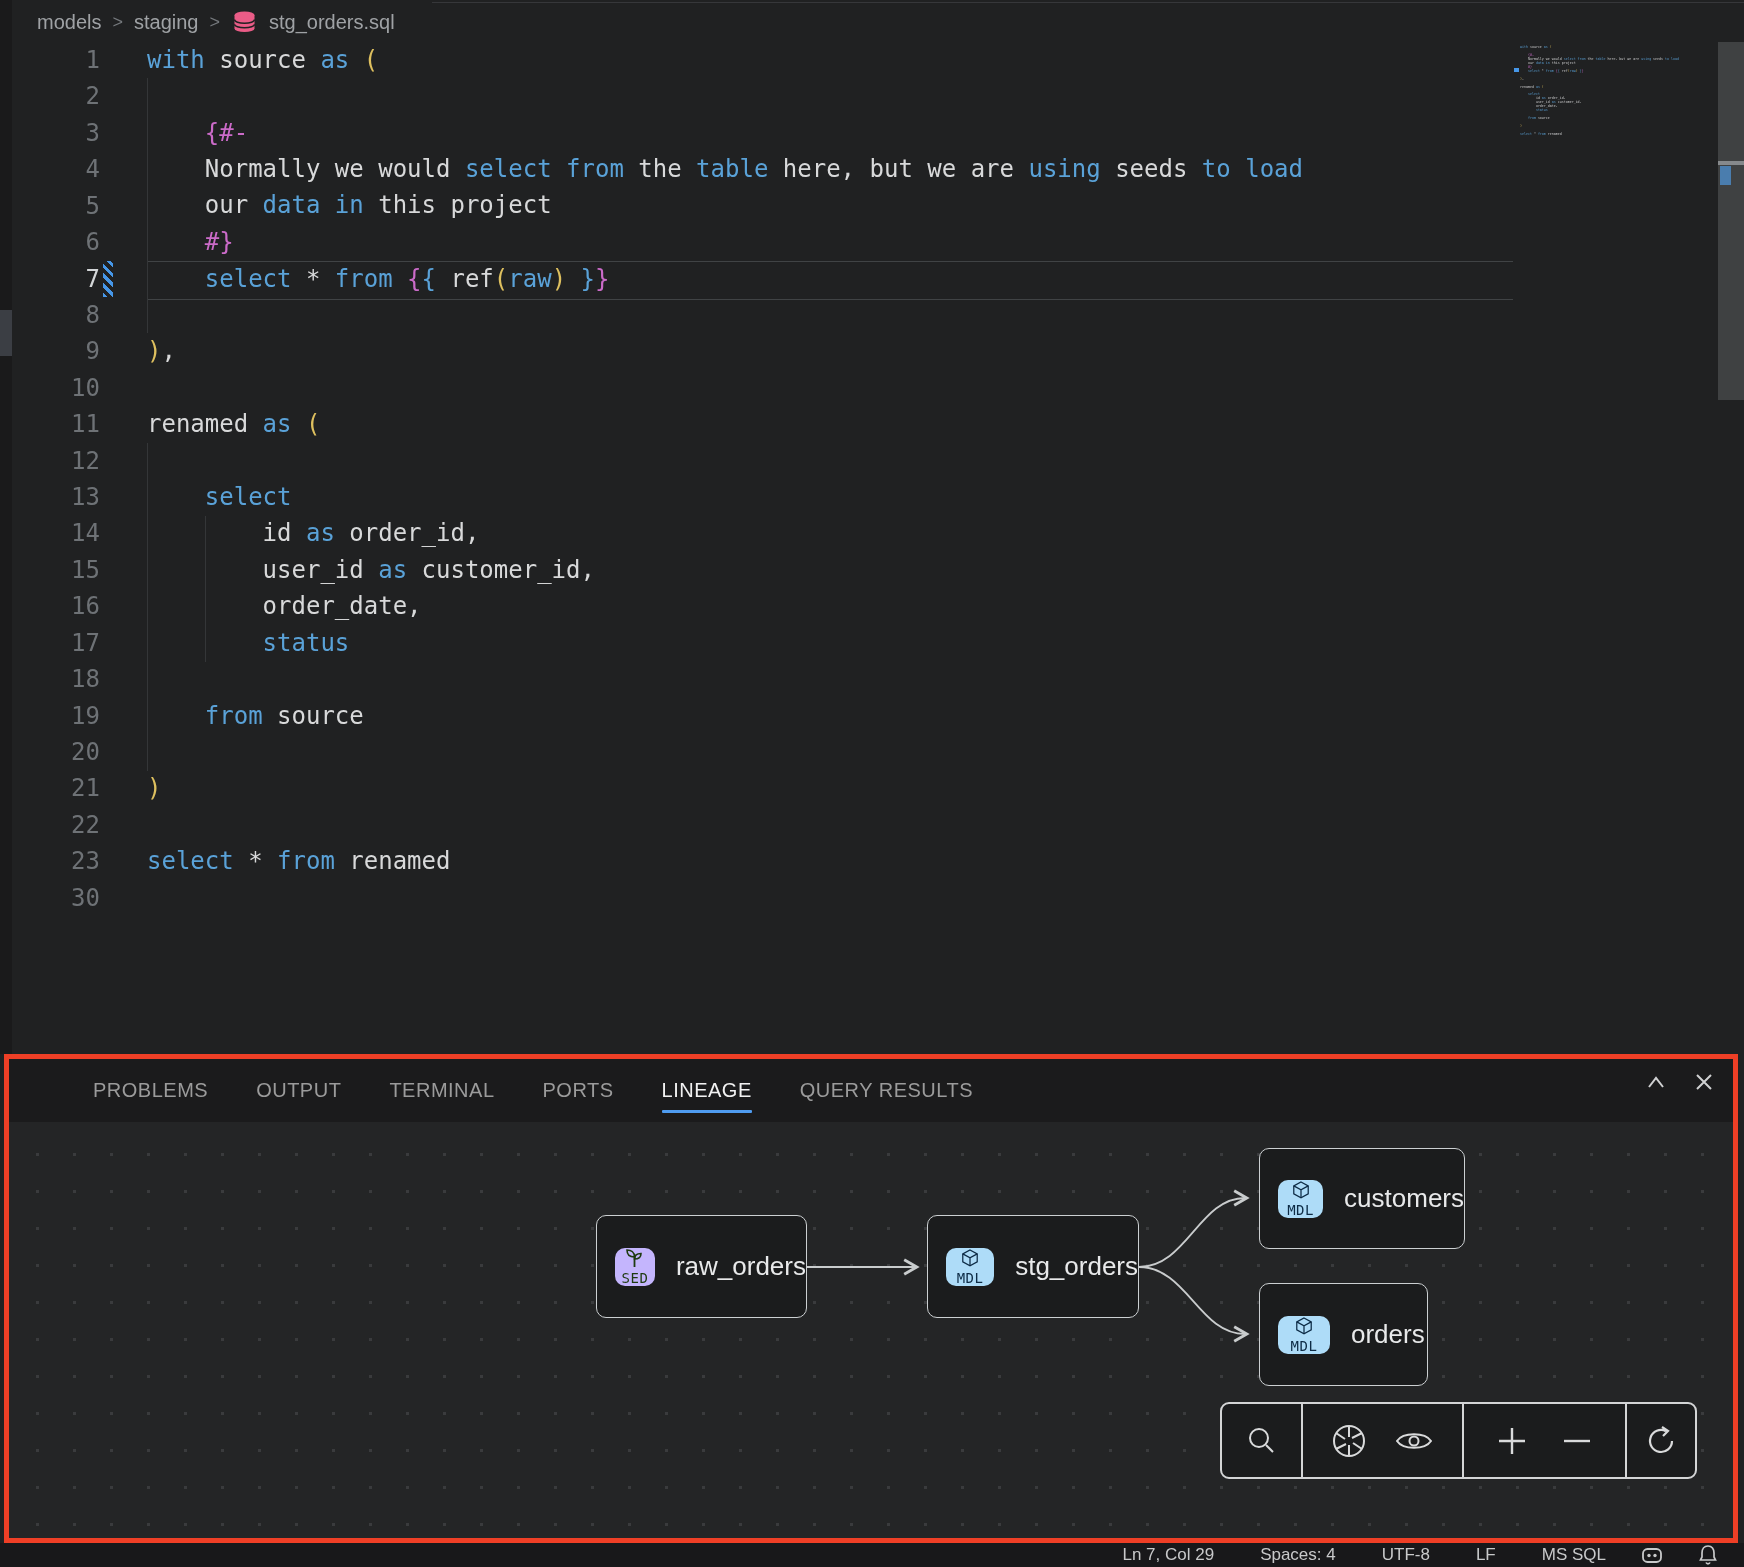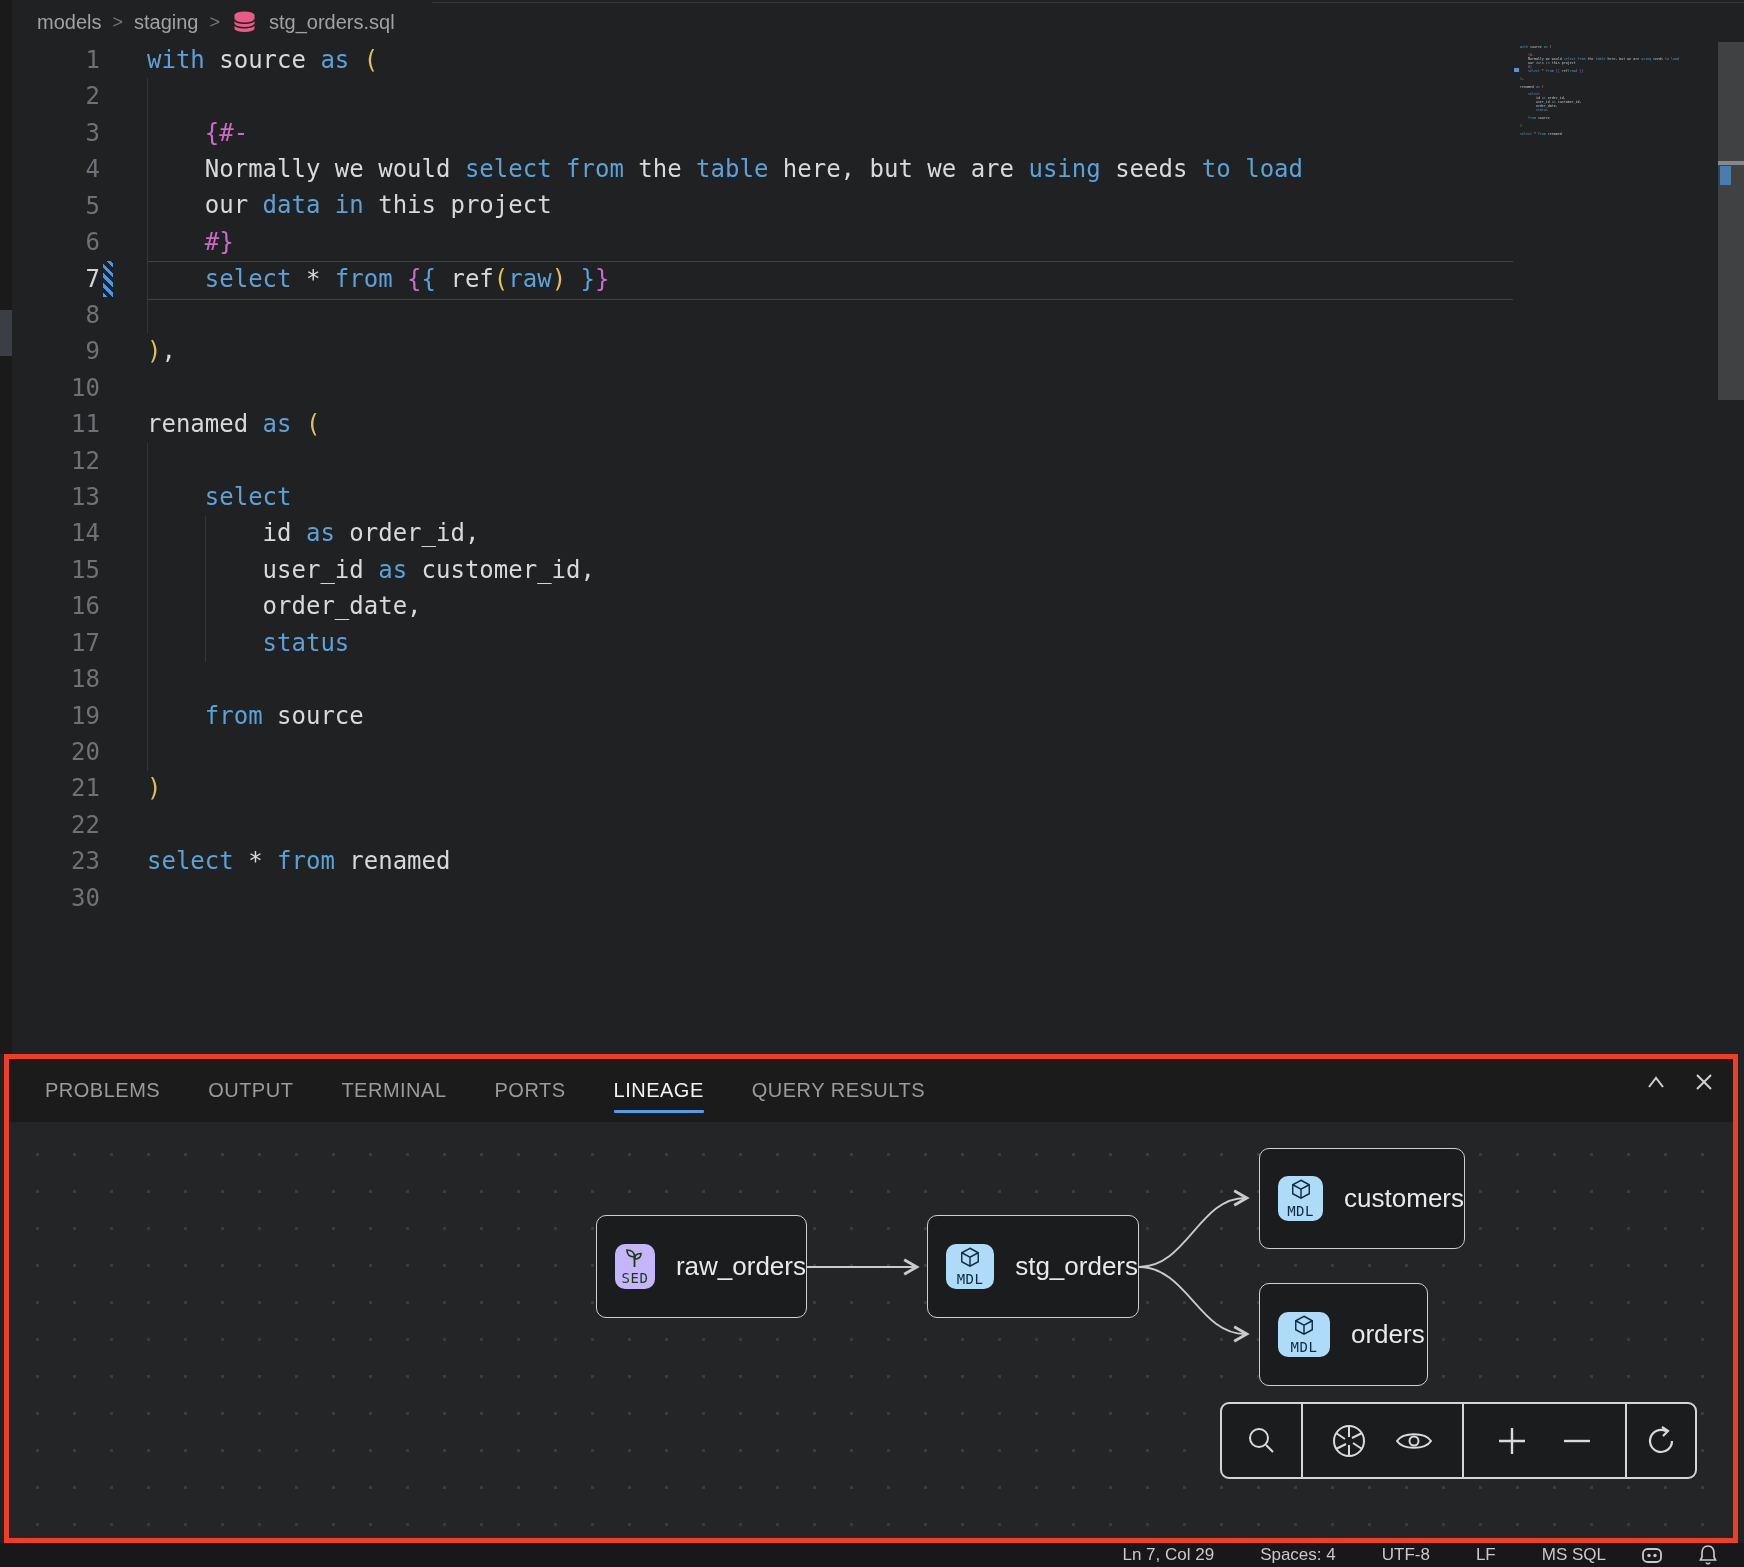--- a/index.html
+++ b/index.html
@@ -44,7 +44,7 @@
 
   
   #panel-header{position:absolute;left:9px;right:11px;top:1059px;height:63px;background:#1b1b1c;
-                display:flex;align-items:center;padding-left:36px;gap:48px;}
+                display:flex;align-items:center;padding-left:84px;gap:48px;}
   .tab{font-size:20px;letter-spacing:.5px;color:#9b9b9b;position:relative;height:100%;
        display:flex;align-items:center;cursor:pointer;flex:0 0 auto;}
   .tab.active{color:#f2f2f2;}

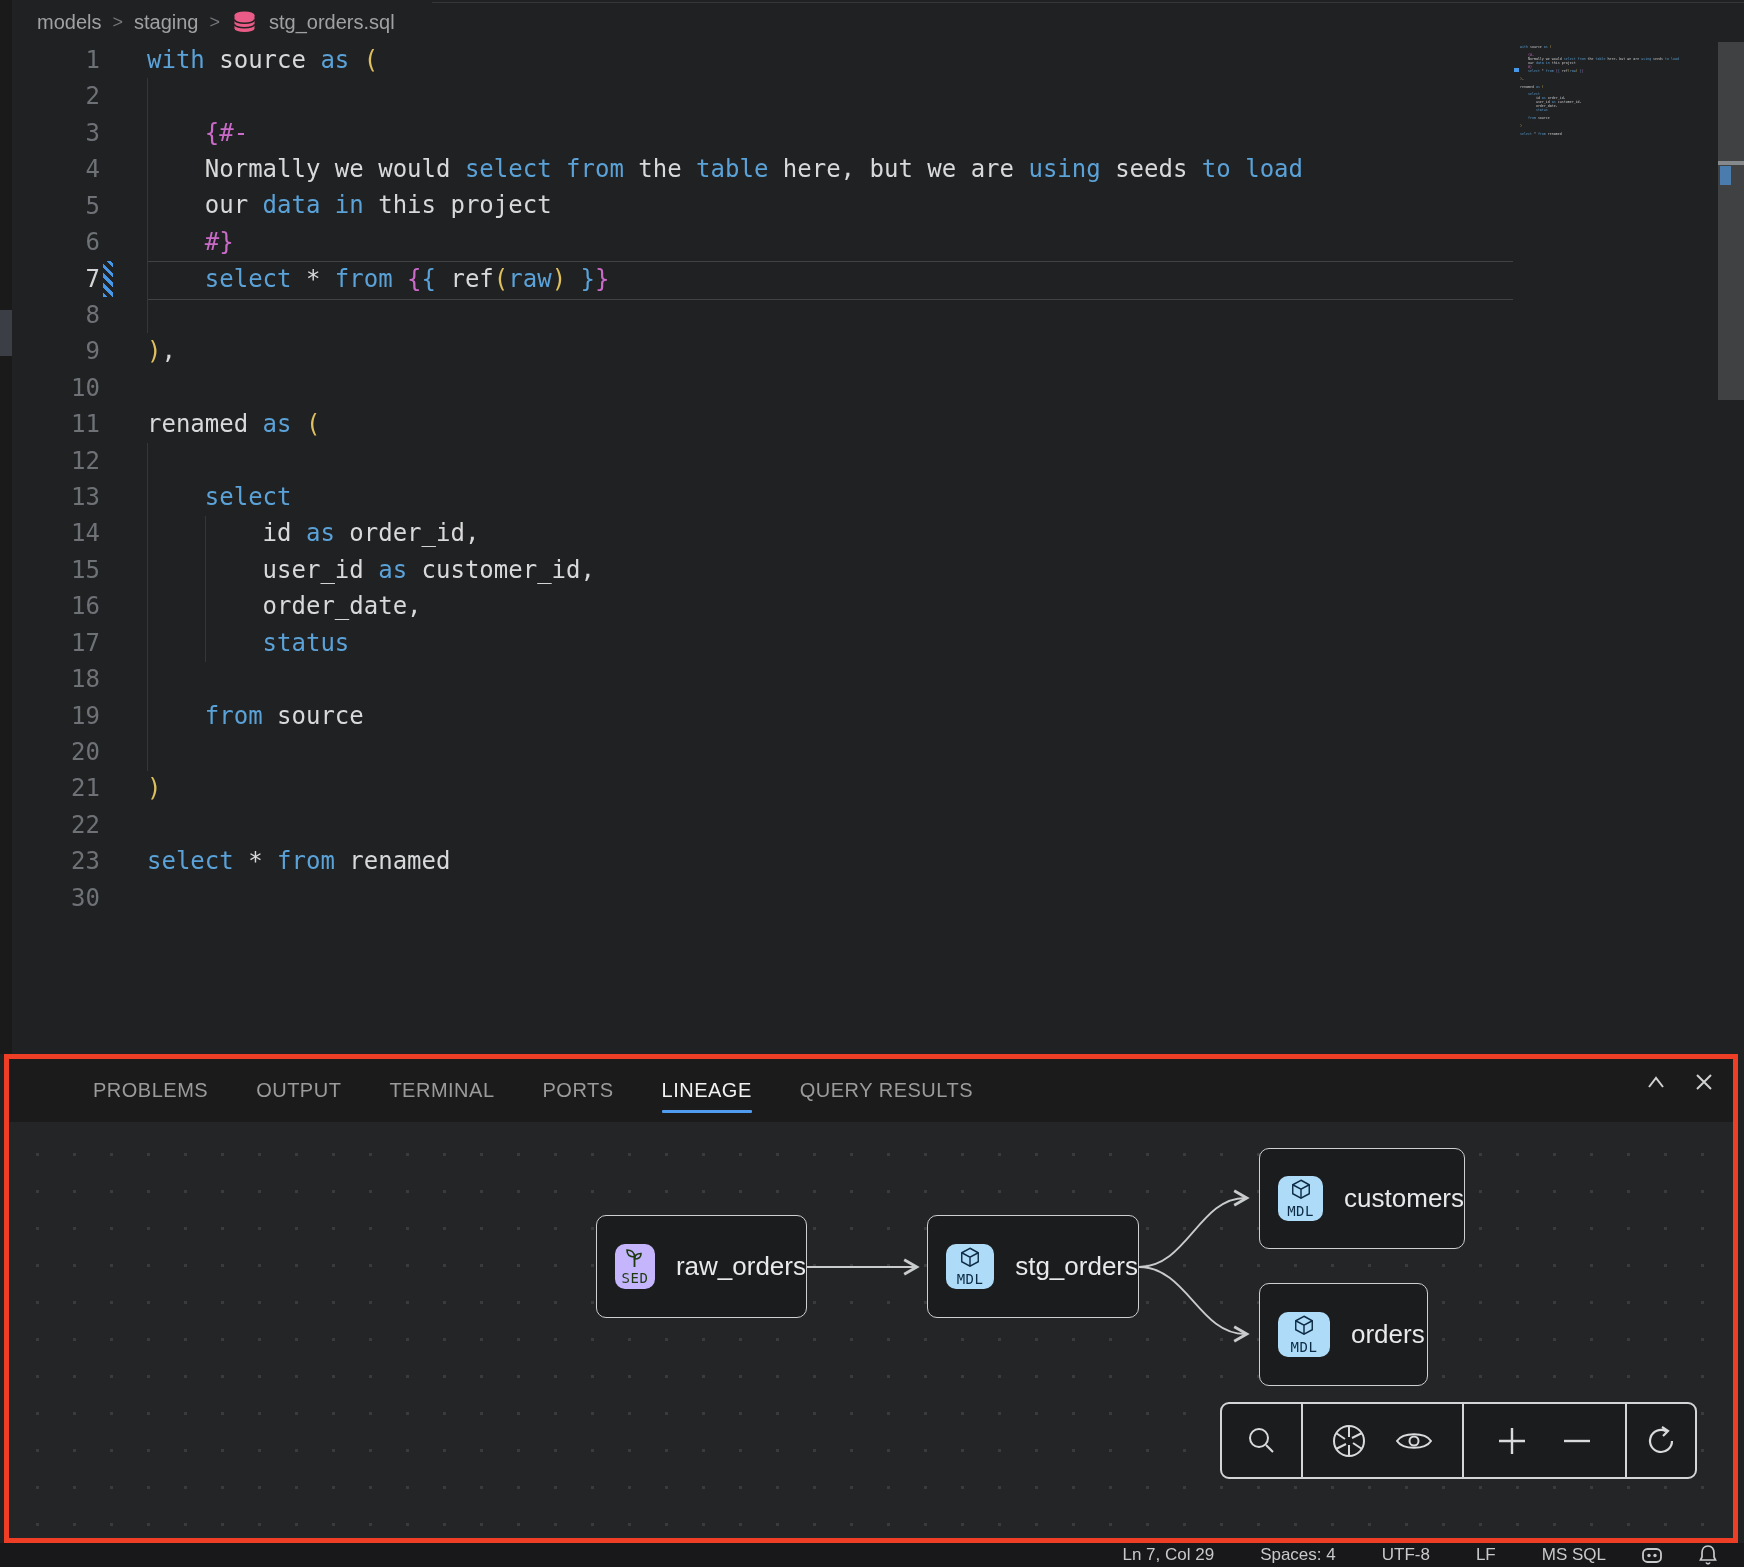--- a/index.html
+++ b/index.html
@@ -60,7 +60,7 @@
 
   .node{position:absolute;background:#1b1c1d;border:1.5px solid #ccd0d2;border-radius:10px;
         display:flex;align-items:center;padding-left:18px;gap:21px;cursor:pointer;box-sizing:border-box;}
-  .badge{width:52px;height:45px;border-radius:10px;display:flex;flex-direction:column;
+  .badge{width:52px;height:38px;border-radius:10px;display:flex;flex-direction:column;
          align-items:center;justify-content:center;gap:1px;}
   .badge.seed{background:#c4b5fd;color:#1e3b10;}
   .badge.model{background:#aedcf8;color:#0d2b45;}

